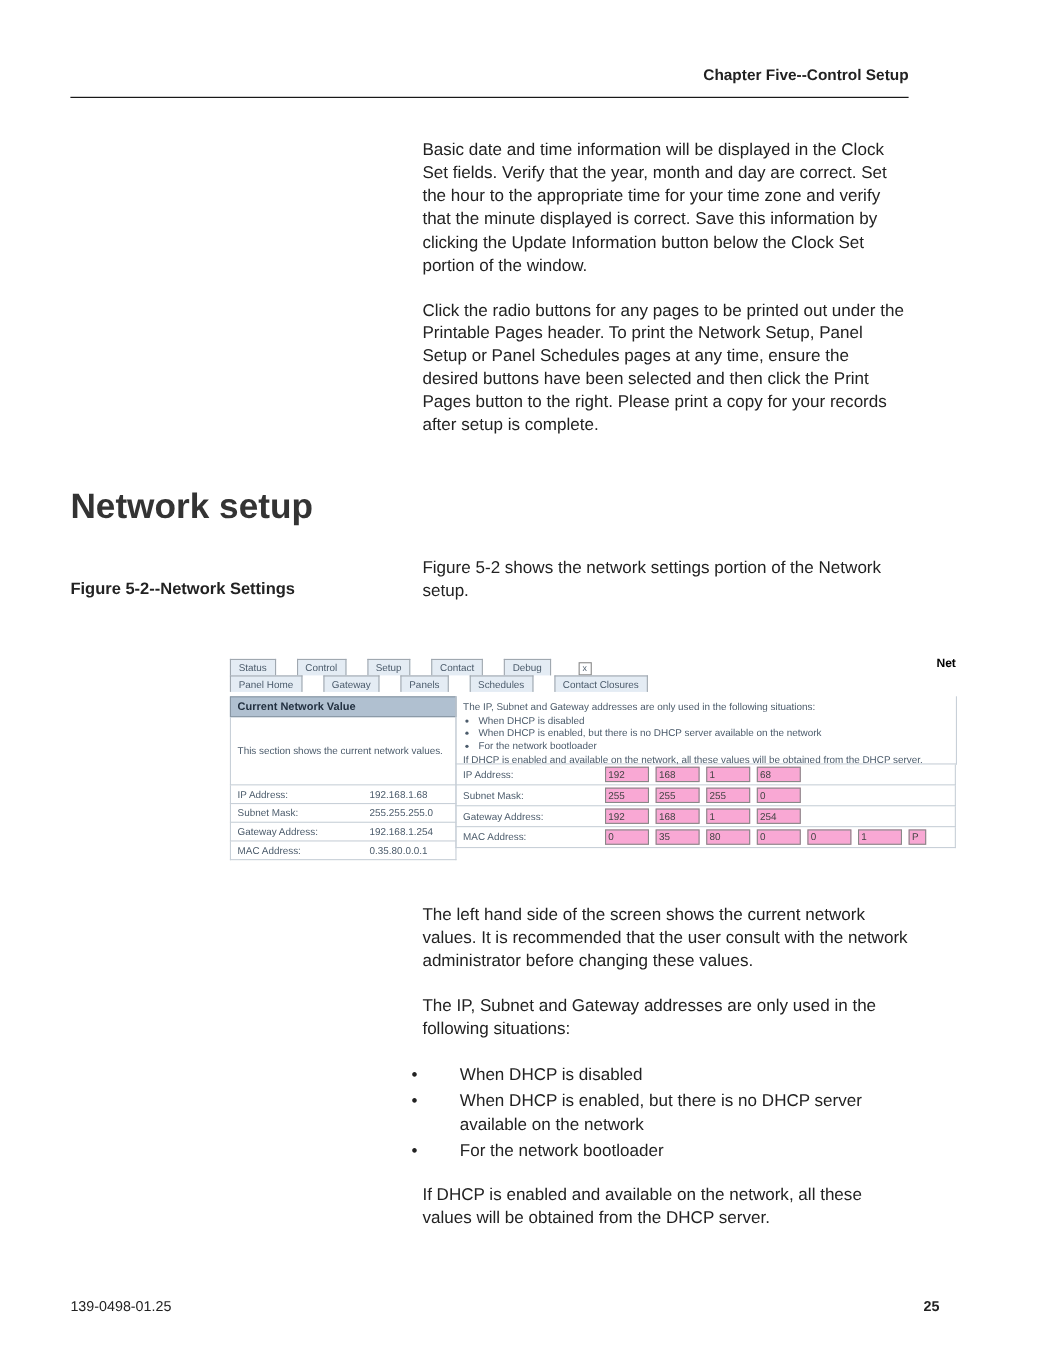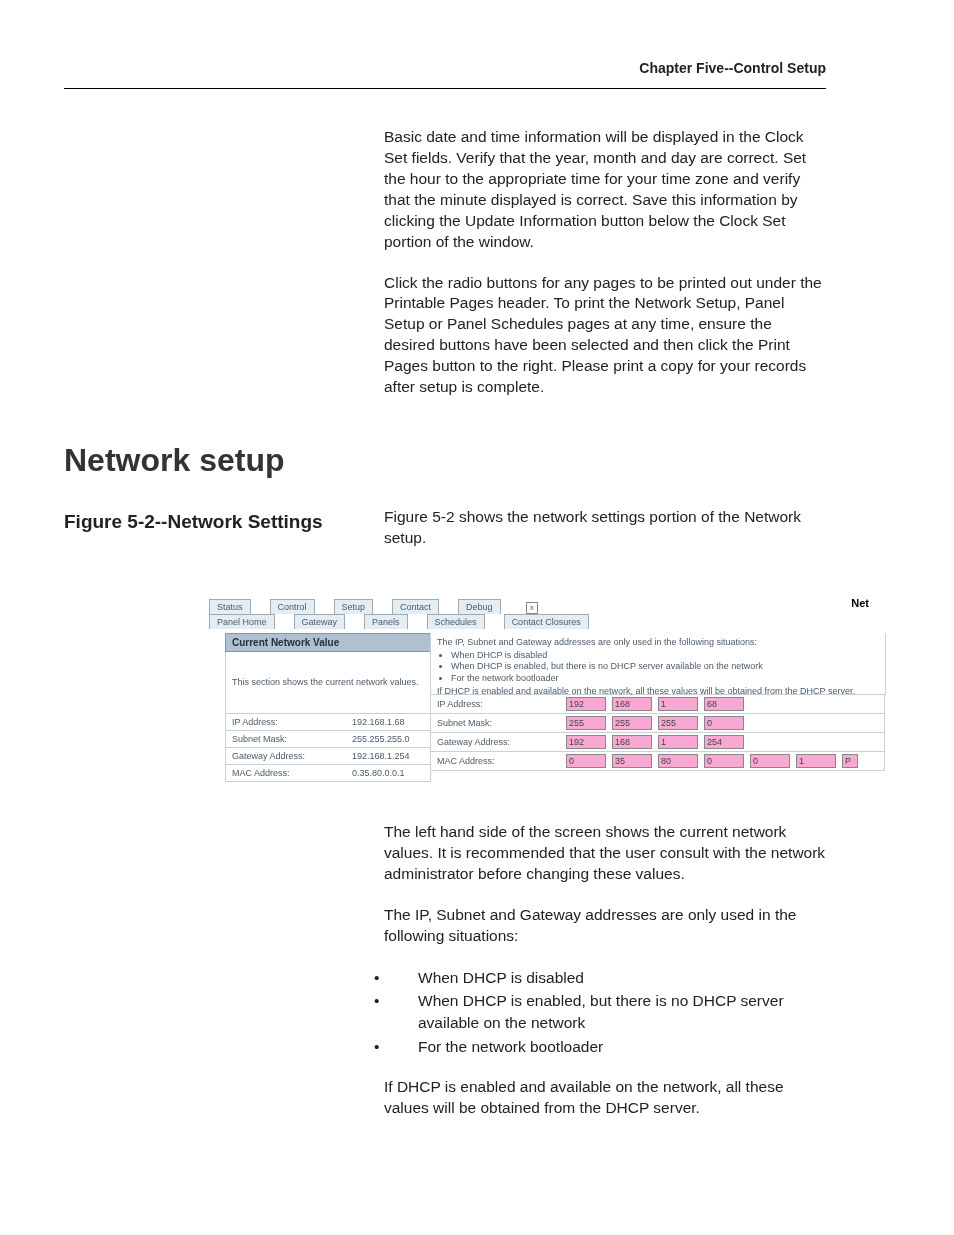--- a/index.html
+++ b/index.html
@@ -49,8 +49,8 @@
   }
   .figure-caption {
     font-weight: bold;
-    font-size: 19px;
-    margin-top: 4px;
+    font-size: 15px;
+    margin-top: 20px;
   }
   ul.body-list {
     font-size: 15.5px;

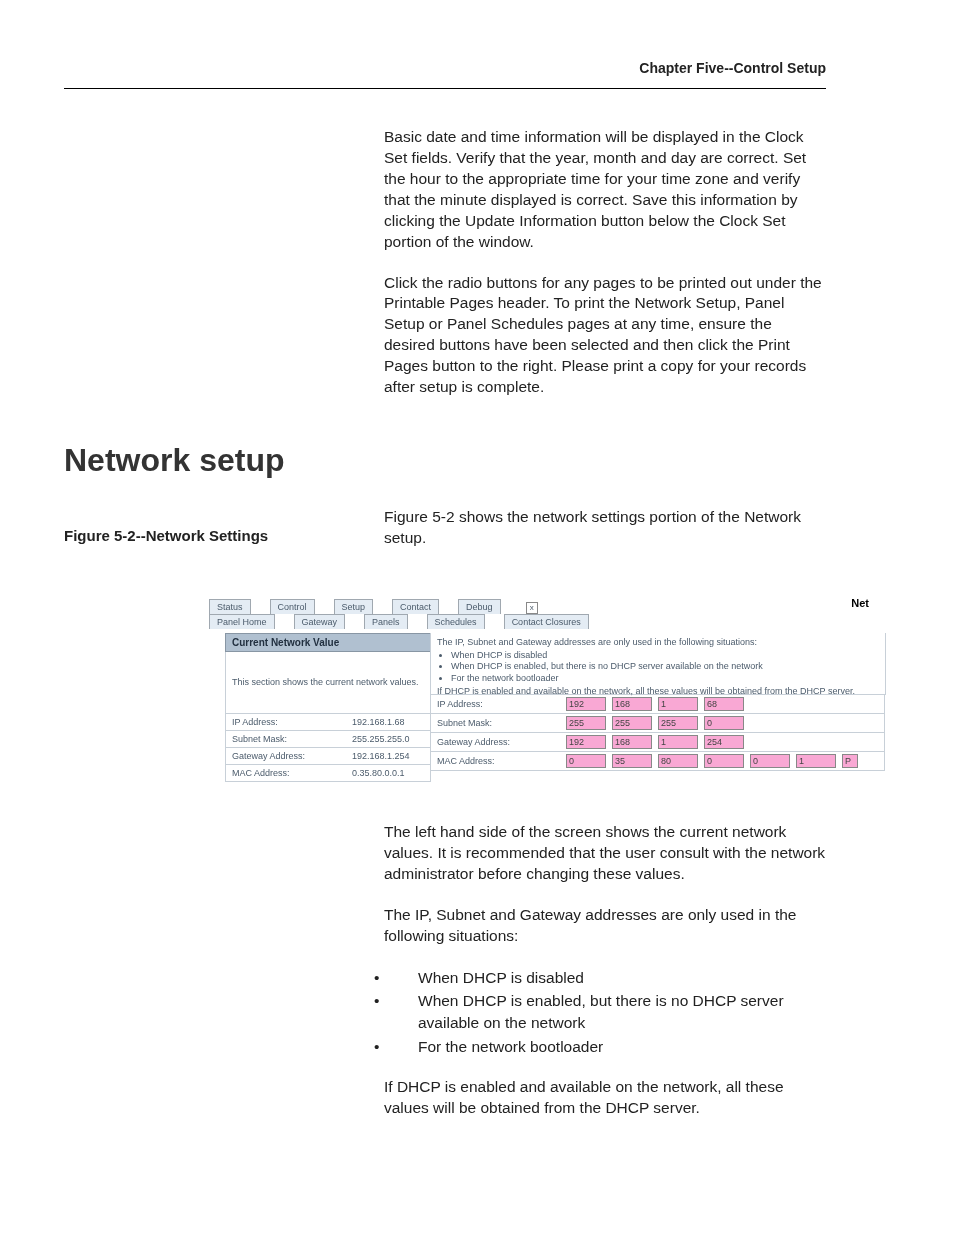--- a/index.html
+++ b/index.html
@@ -120,7 +120,6 @@
     margin-top: 4px;
     width: 100%;
     border-collapse: collapse;
-    margin-left: 16px;
   }
   .col-left { width: 205px; }
   .col-right { flex: 1; }

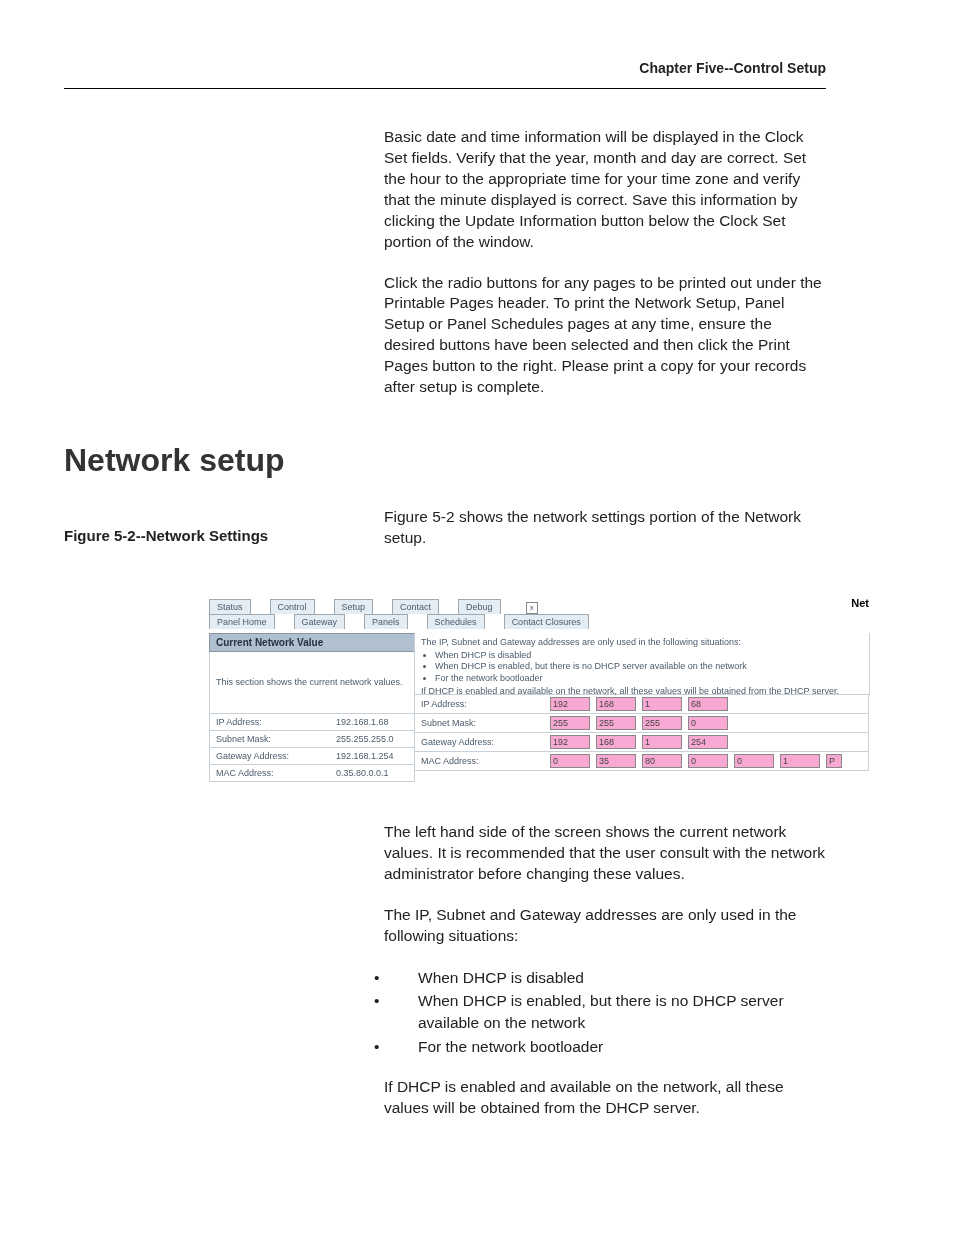--- a/index.html
+++ b/index.html
@@ -308,6 +308,10 @@
     </div>
   </div>
 
+  <div class="footer">
+    <div>139-0498-01.25</div>
+    <div class="pnum">25</div>
+  </div>
 </div>
 
 </body></html>

